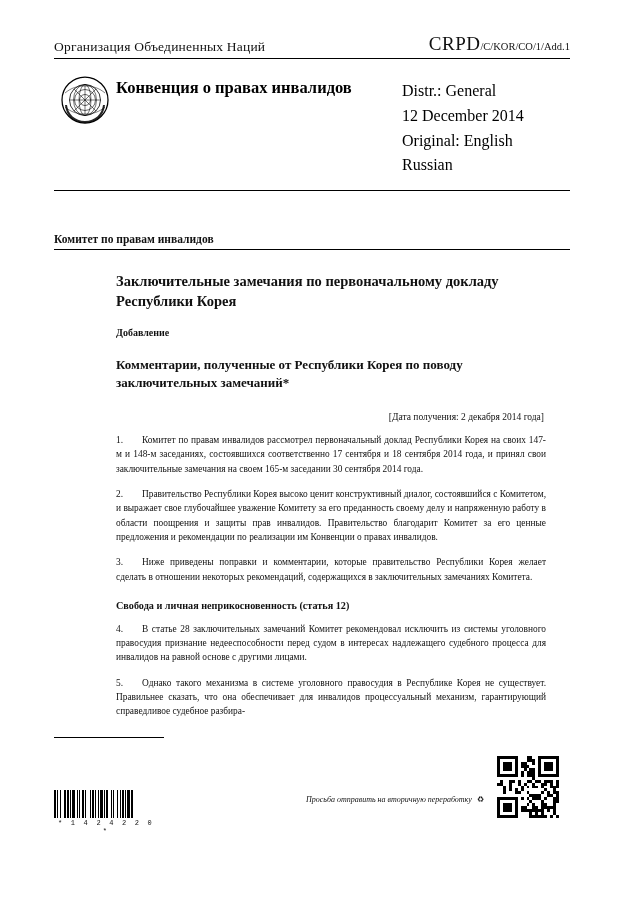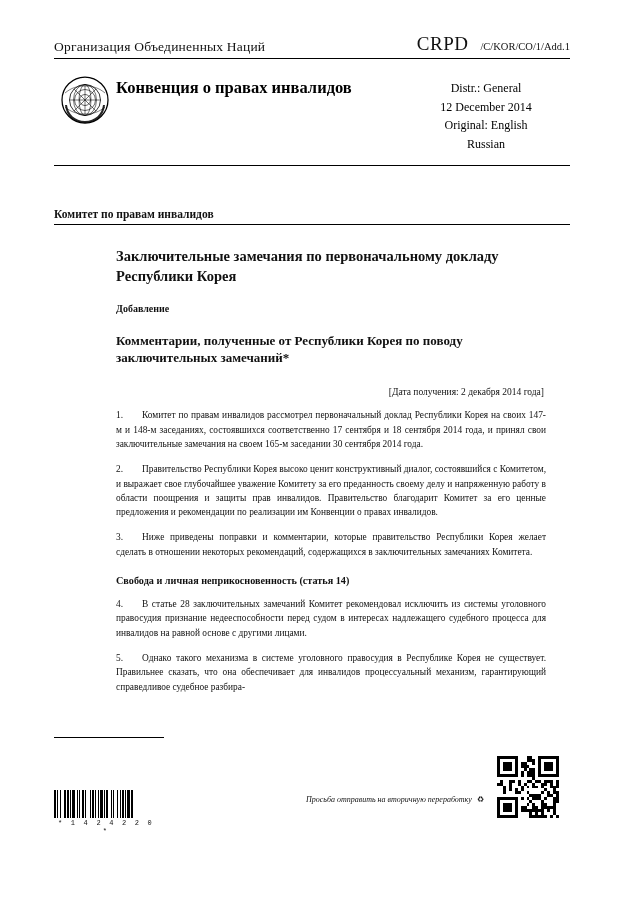--- a/index.html
+++ b/index.html
@@ -52,7 +52,6 @@
   }
   .symbol .sym-sub {
     font-size: 10.5px;
-    margin-left: 12px;
   }
 
   

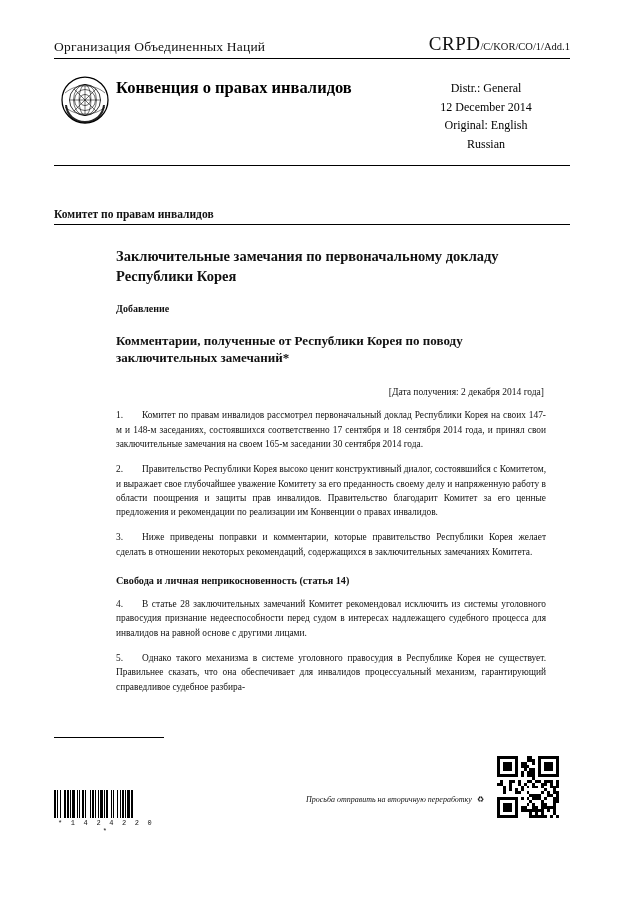--- a/index.html
+++ b/index.html
@@ -86,10 +86,9 @@
     flex: 0 0 168px;
     padding-top: 10px;
     font-family: "Liberation Serif", serif;
-    font-size: 12px;
+    font-size: 16px;
     line-height: 1.55;
     color: #000;
-    text-align: center;
   }
   .distr div { white-space: nowrap; }
 

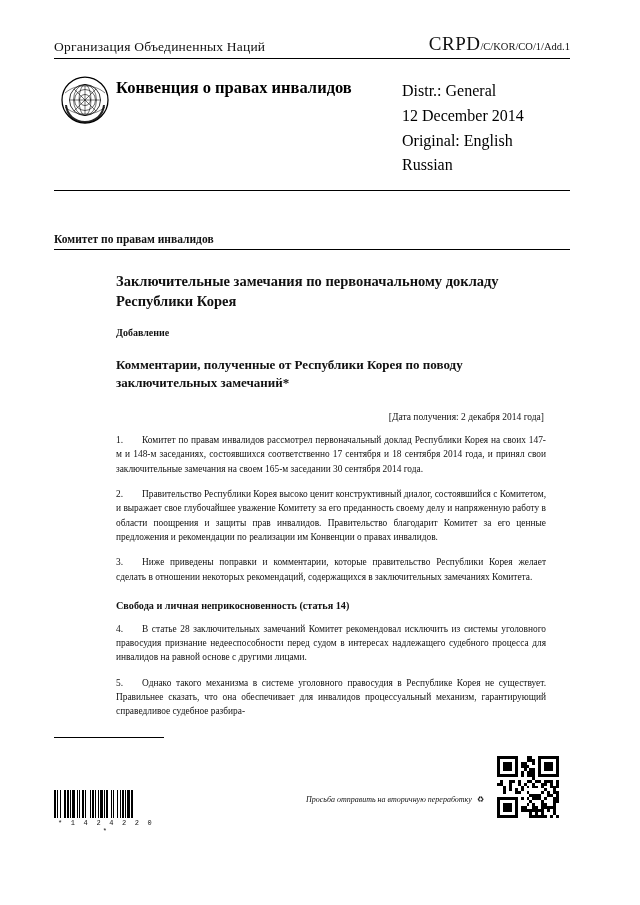--- a/index.html
+++ b/index.html
@@ -295,7 +295,7 @@
         <span class="num">3.</span><span>Ниже приведены поправки и комментарии, которые правительство Республики Корея желает сделать в отношении некоторых рекомендаций, содержащихся в заключительных замечаниях Комитета.</span>
       </p>
 
-      <h3 class="section">Свобода и личная неприкосновенность (статья 14)</h3>
+      <h3 class="section">Свобода и личная неприкосновенность (статья 12)</h3>
 
       <p class="para">
         <span class="num">4.</span><span>В статье 28 заключительных замечаний Комитет рекомендовал исключить из системы уголовного правосудия признание недееспособности перед судом в интересах надлежащего судебного процесса для инвалидов на равной основе с другими лицами.</span>

